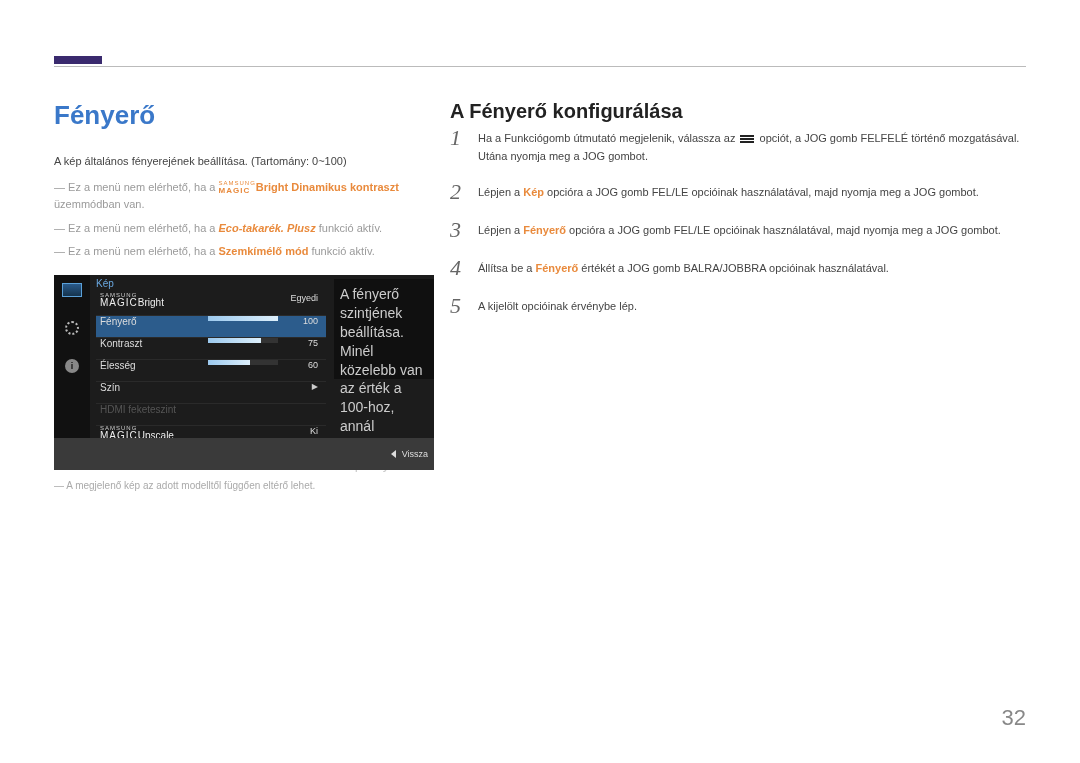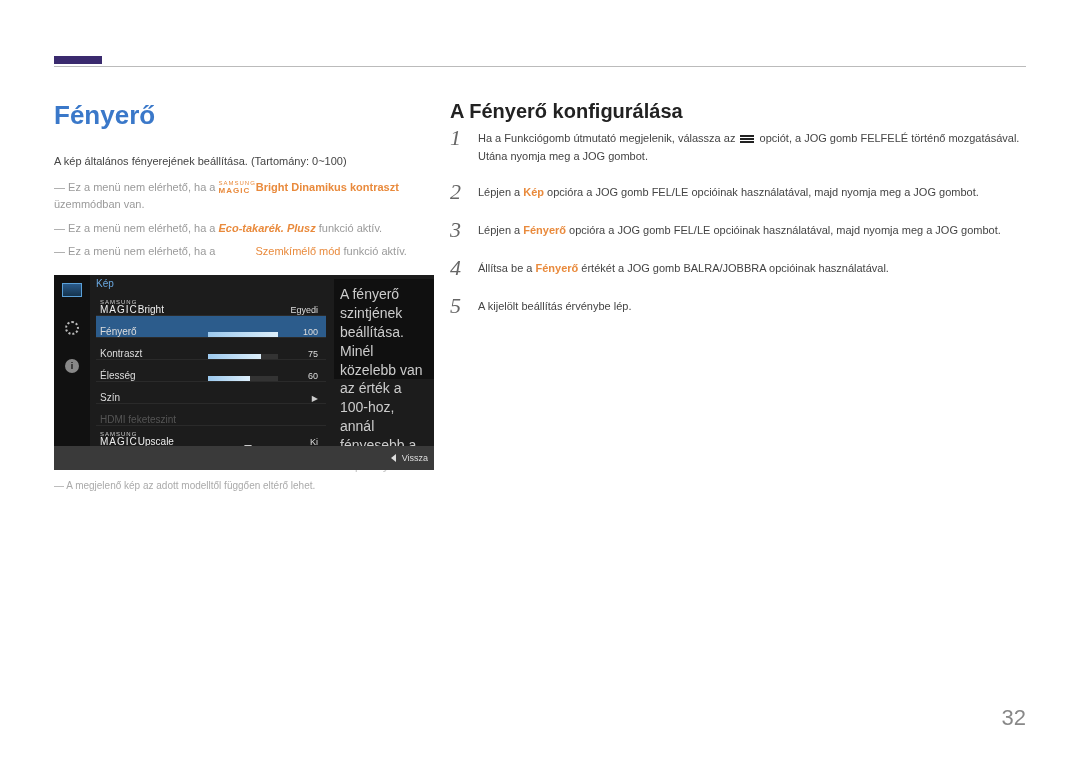--- a/index.html
+++ b/index.html
@@ -204,7 +204,7 @@
   </p>
   <p class="note-line">
     <span>Ez a menü nem elérhető, ha a </span>
-    <span class="orange" style="font-weight:400;margin-left:37px;">Szemkímélő mód</span>
+    <span class="orange" style="font-weight:700;">Szemkímélő mód</span>
     <span> funkció aktív.</span>
   </p>
 

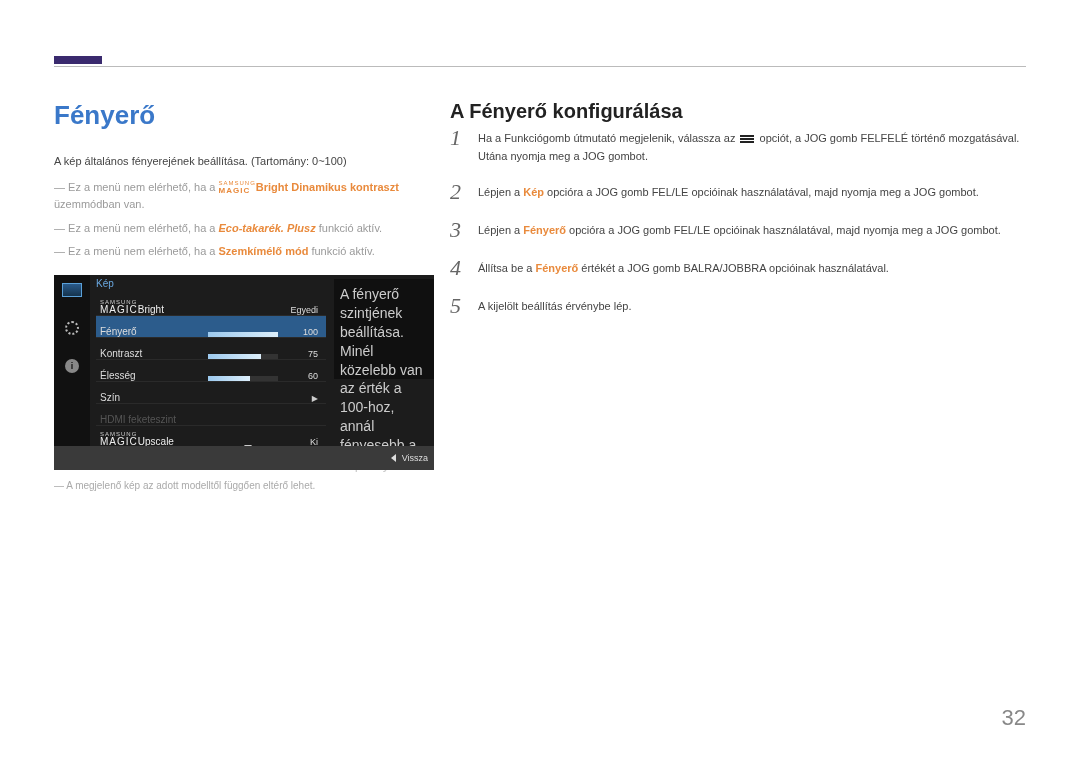--- a/index.html
+++ b/index.html
@@ -122,7 +122,7 @@
 }
 .osd-row {
   display: flex;
-  align-items: flex-end;
+  align-items: flex-start;
   height: 22px;
   padding: 0 4px;
   border-top: 1px solid #2a2a2a;

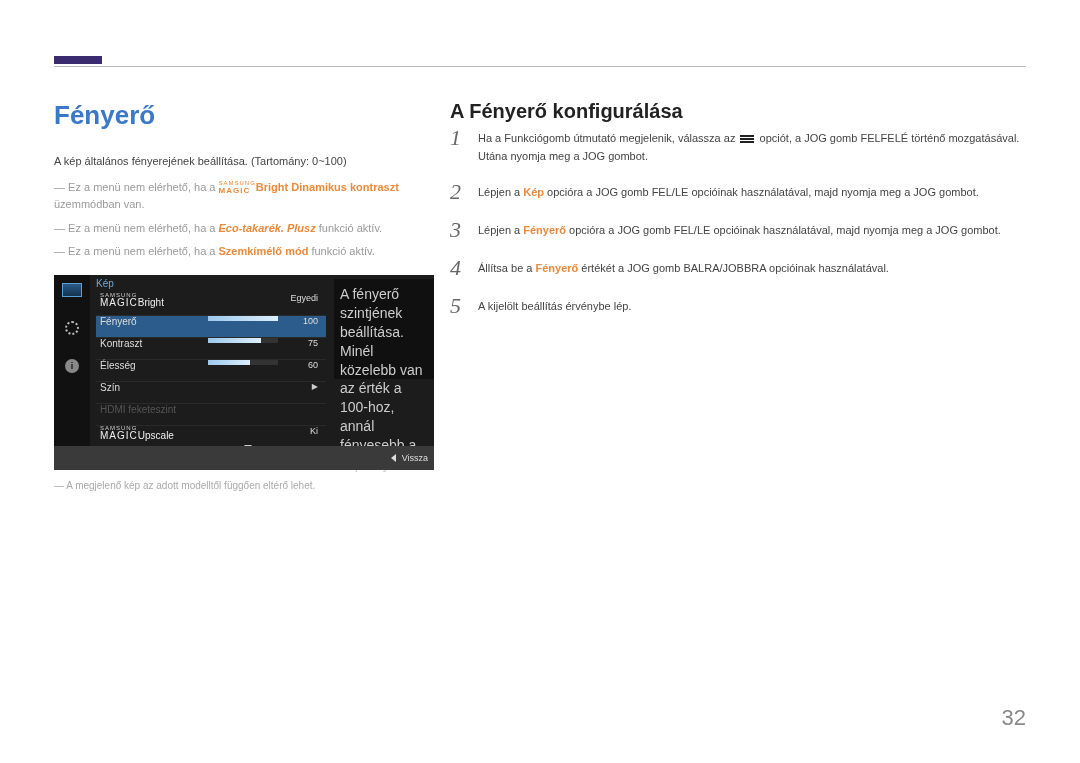--- a/index.html
+++ b/index.html
@@ -317,7 +317,7 @@
     <div class="step-row">
       <div class="step-num">5</div>
       <div class="step-text">
-        <span>A kijelölt beállítás érvénybe lép.</span>
+        <span>A kijelölt opcióinak érvénybe lép.</span>
       </div>
     </div>
 

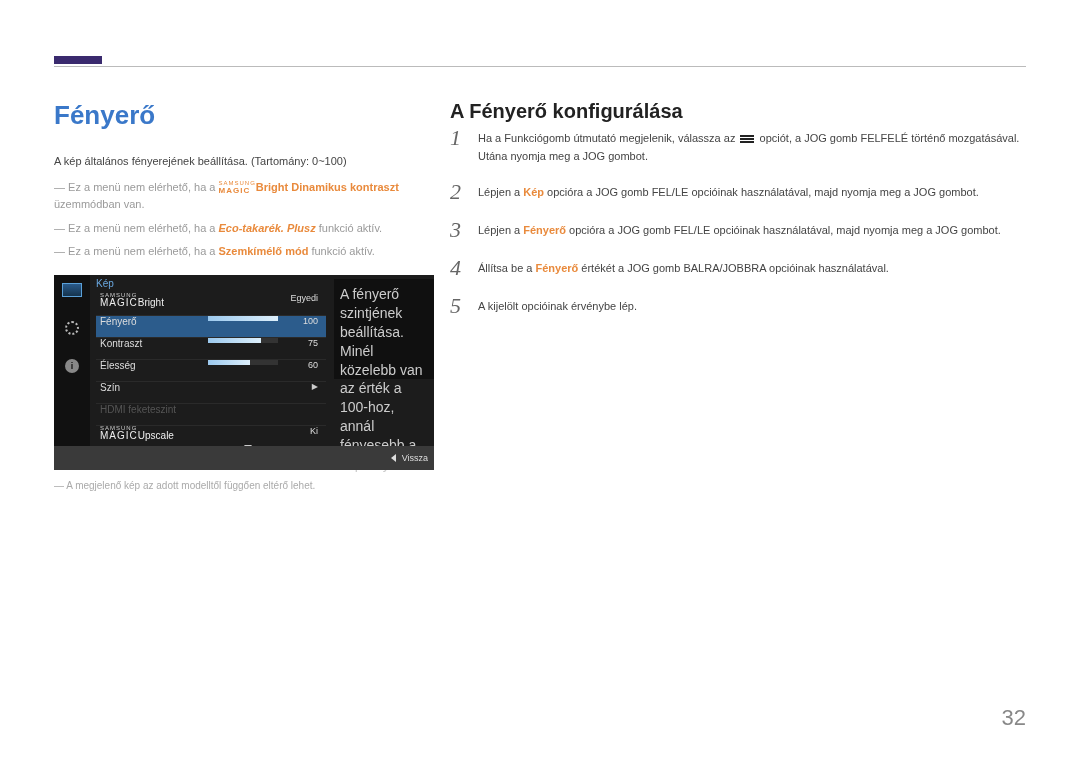--- a/index.html
+++ b/index.html
@@ -153,7 +153,7 @@
 .osd-footer {
   position: absolute;
   bottom: 0; left: 0; right: 0;
-  height: 24px;
+  height: 32px;
   background: #3a3a3a;
   display: flex;
   align-items: center;

